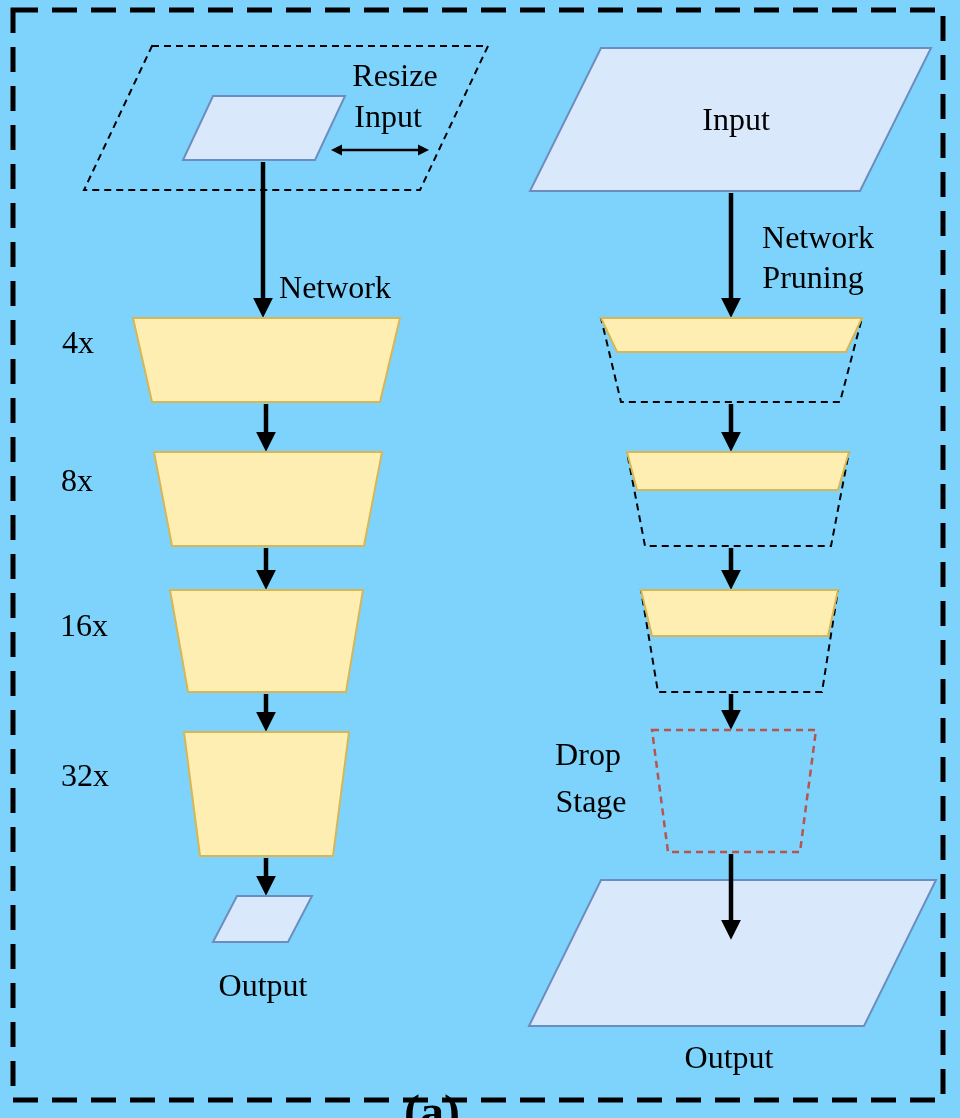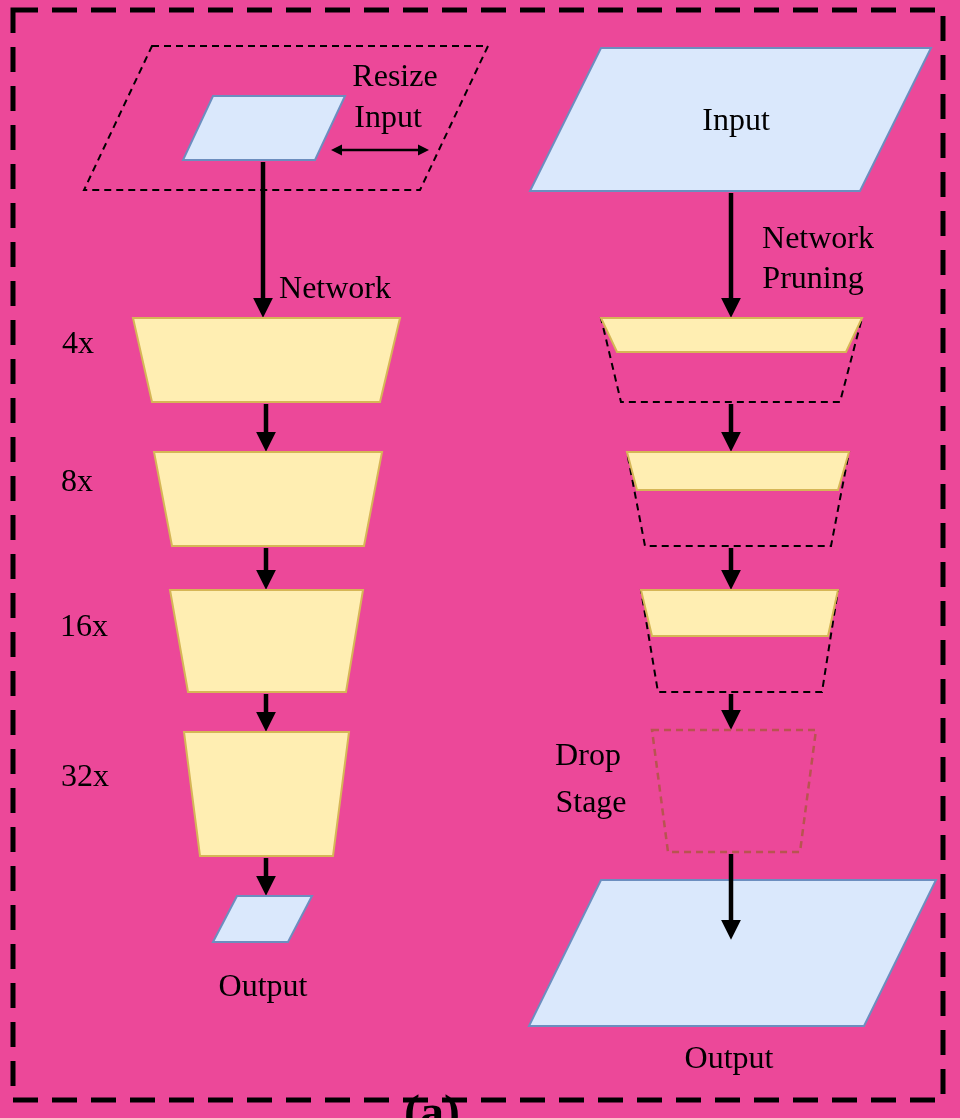--- a/index.html
+++ b/index.html
@@ -12,7 +12,7 @@
     width: 960px;
     height: 1118px;
     overflow: hidden;
-    background: #ec4899;
+    background: #7dd3fc;
     font-family: "Liberation Serif", "DejaVu Serif", serif;
   }
   svg { display: block; }

